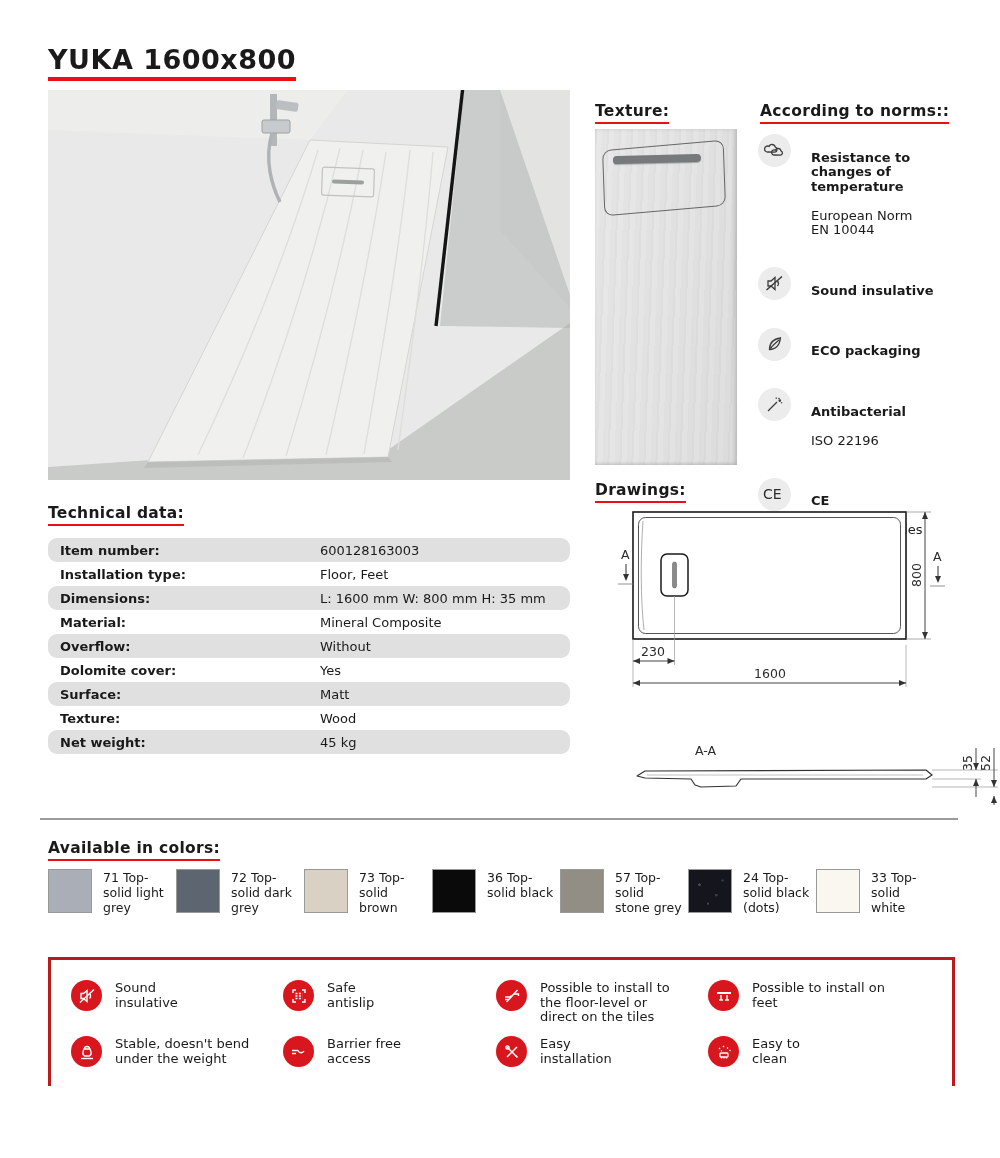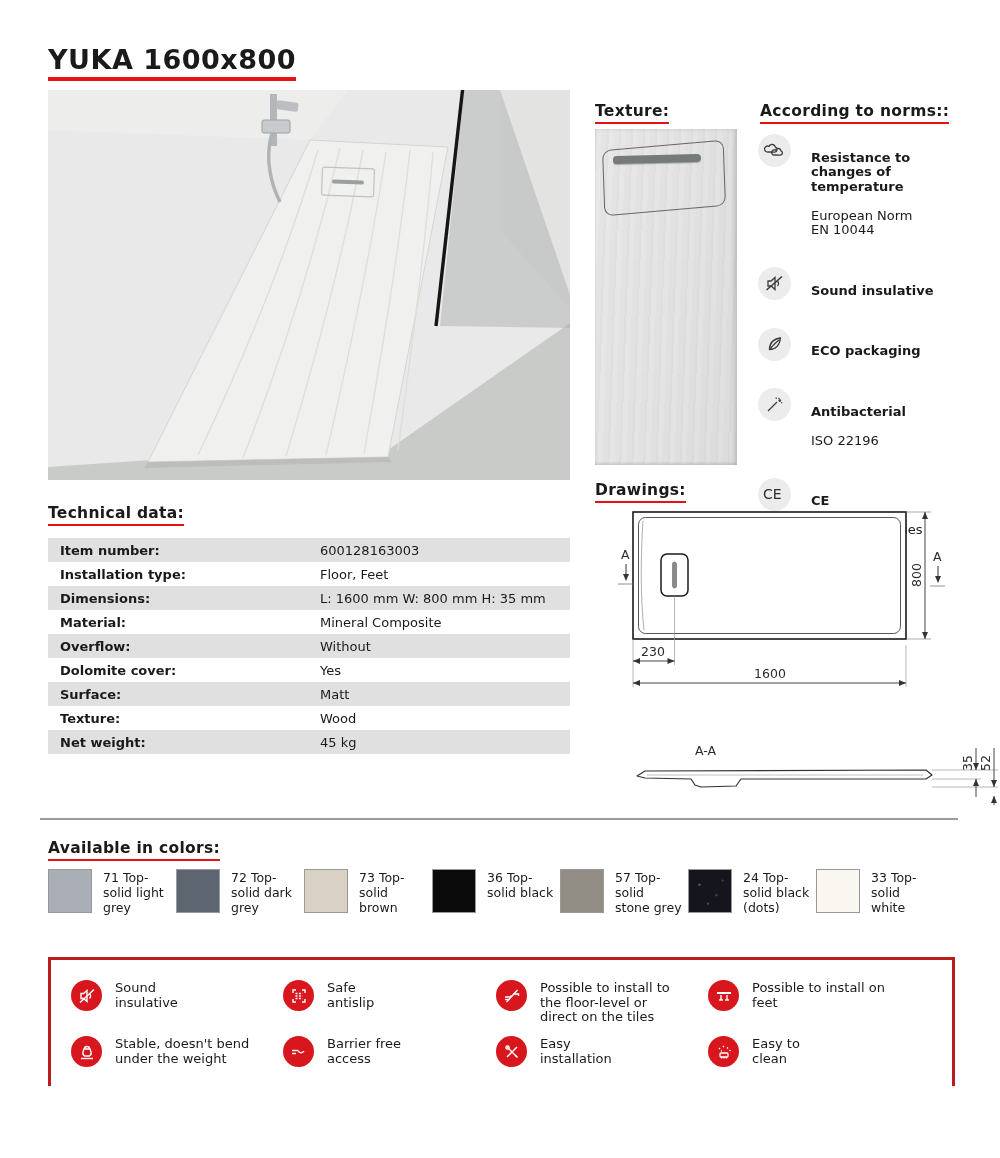--- a/index.html
+++ b/index.html
@@ -35,7 +35,7 @@
   
   .tech-head{left:48px;top:504px;}
   .tech-table{left:48px;top:538px;width:522px;font-size:13px;}
-  .trow{display:flex;align-items:center;height:24px;}
+  .trow{display:flex;align-items:center;height:24px;border-radius:9px;}
   .trow.alt{background:#e0e0e0;}
   .trow .lab{width:260px;font-weight:700;padding-left:12px;flex:none;}
   .trow .val{padding-left:0px;}

